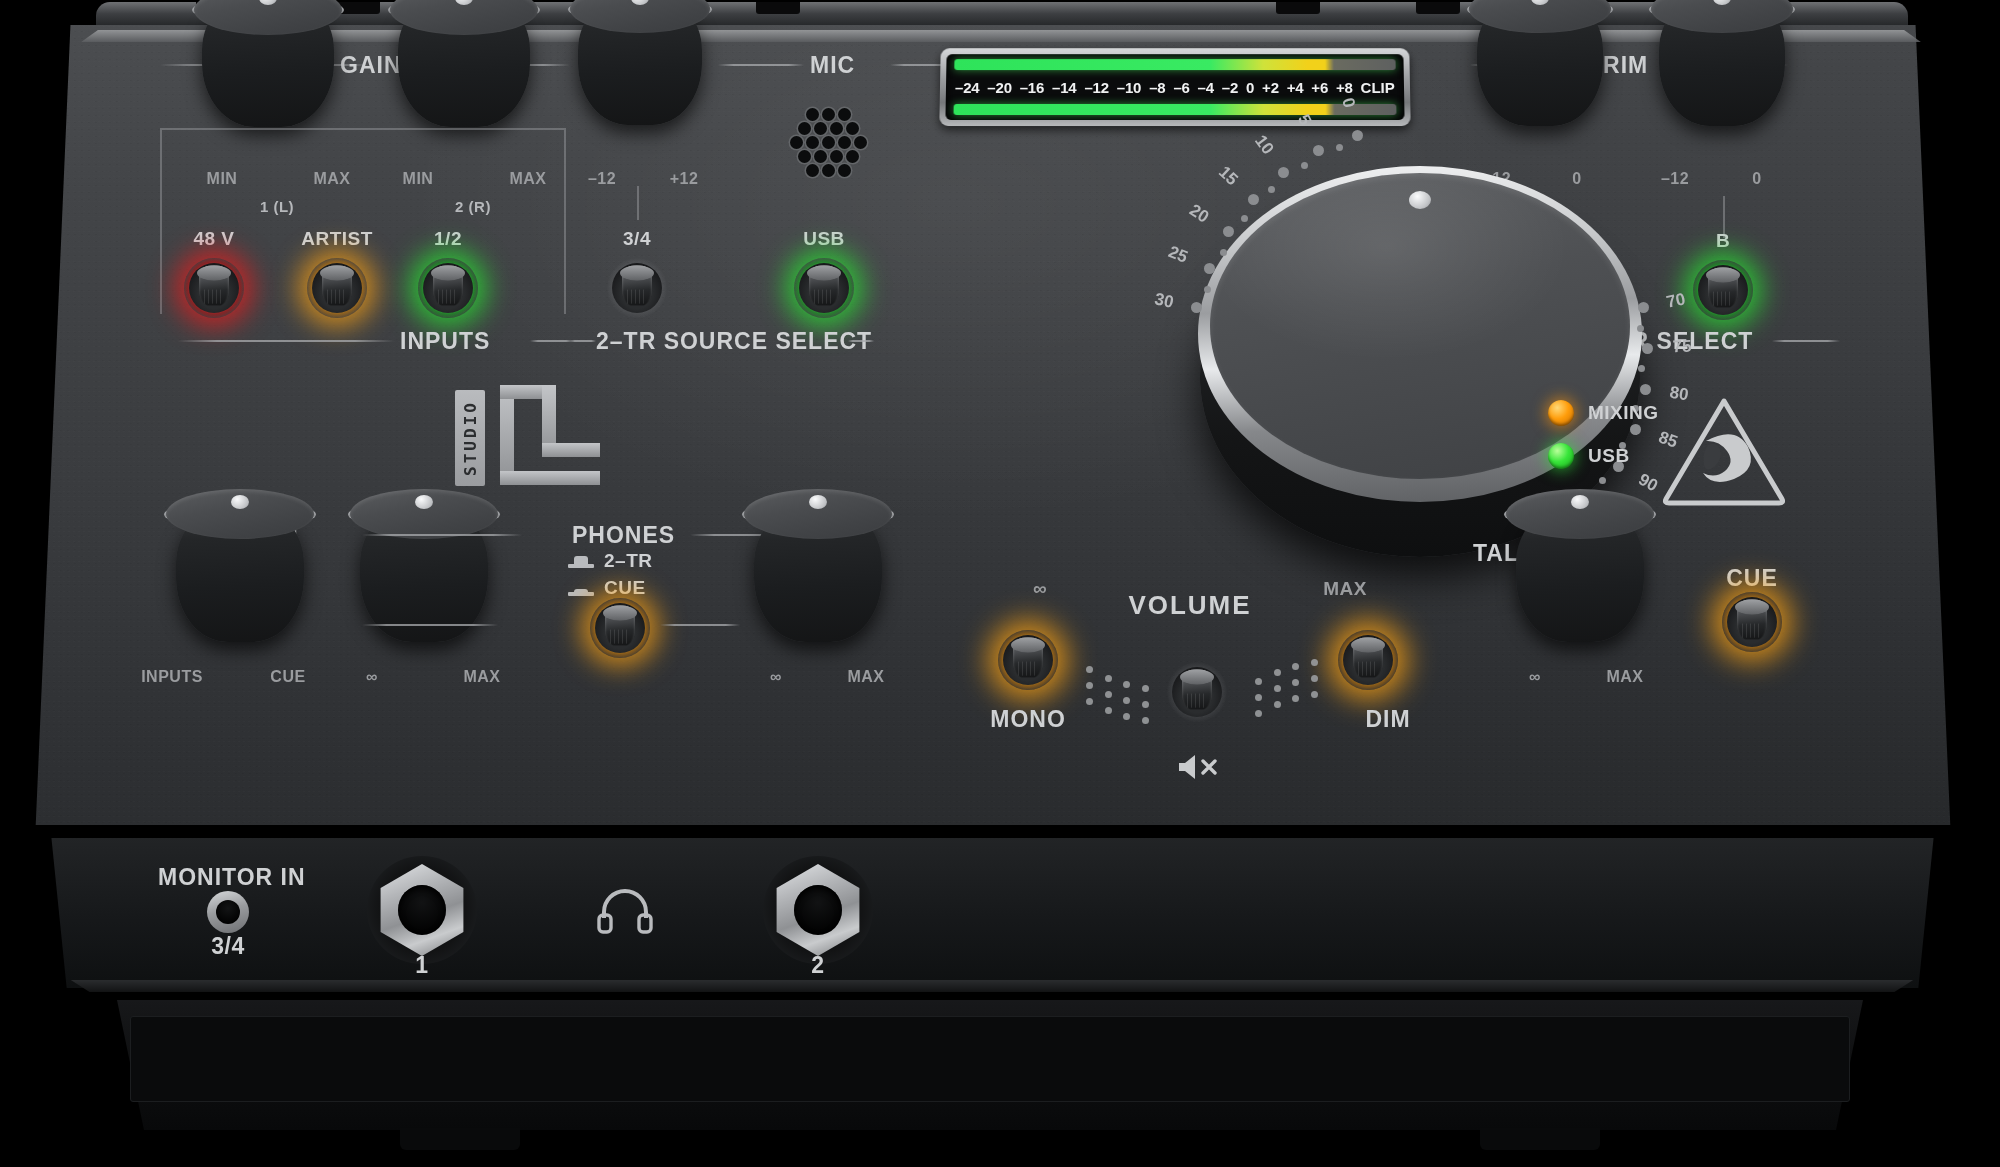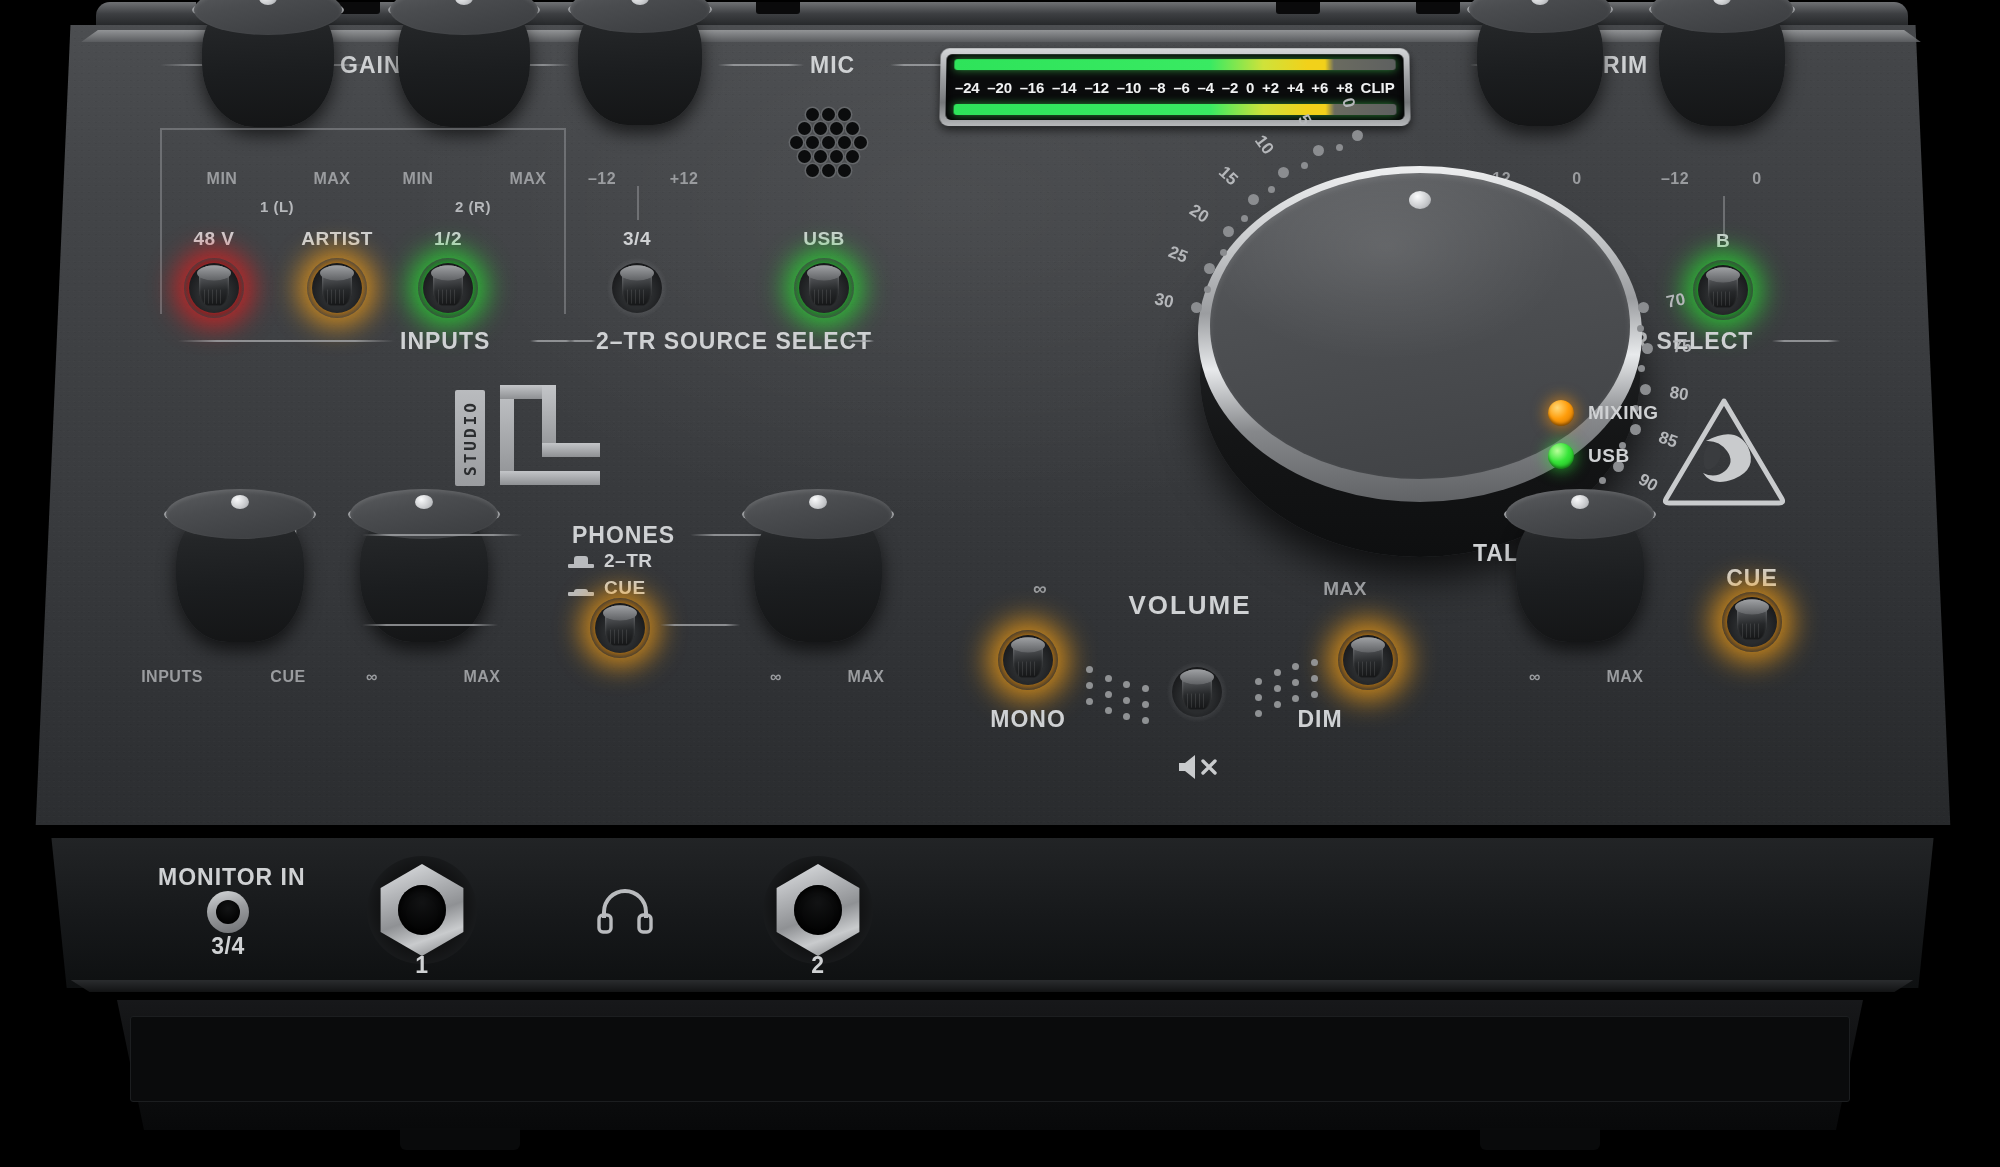--- a/index.html
+++ b/index.html
@@ -603,7 +603,7 @@
       <div class="stem"></div>
       <div class="topcap"></div>
   </div>
-  <div class="lbl big ctr" style="left:1320px; top:706px;text-align:center;">DIM</div>
+  <div class="lbl big ctr" style="left:1388px; top:706px;text-align:center;">DIM</div>
 
   <div id="arc-left">
       <div class="arcdot" style="left: 1086.4px; top: 665.927px;"></div>

